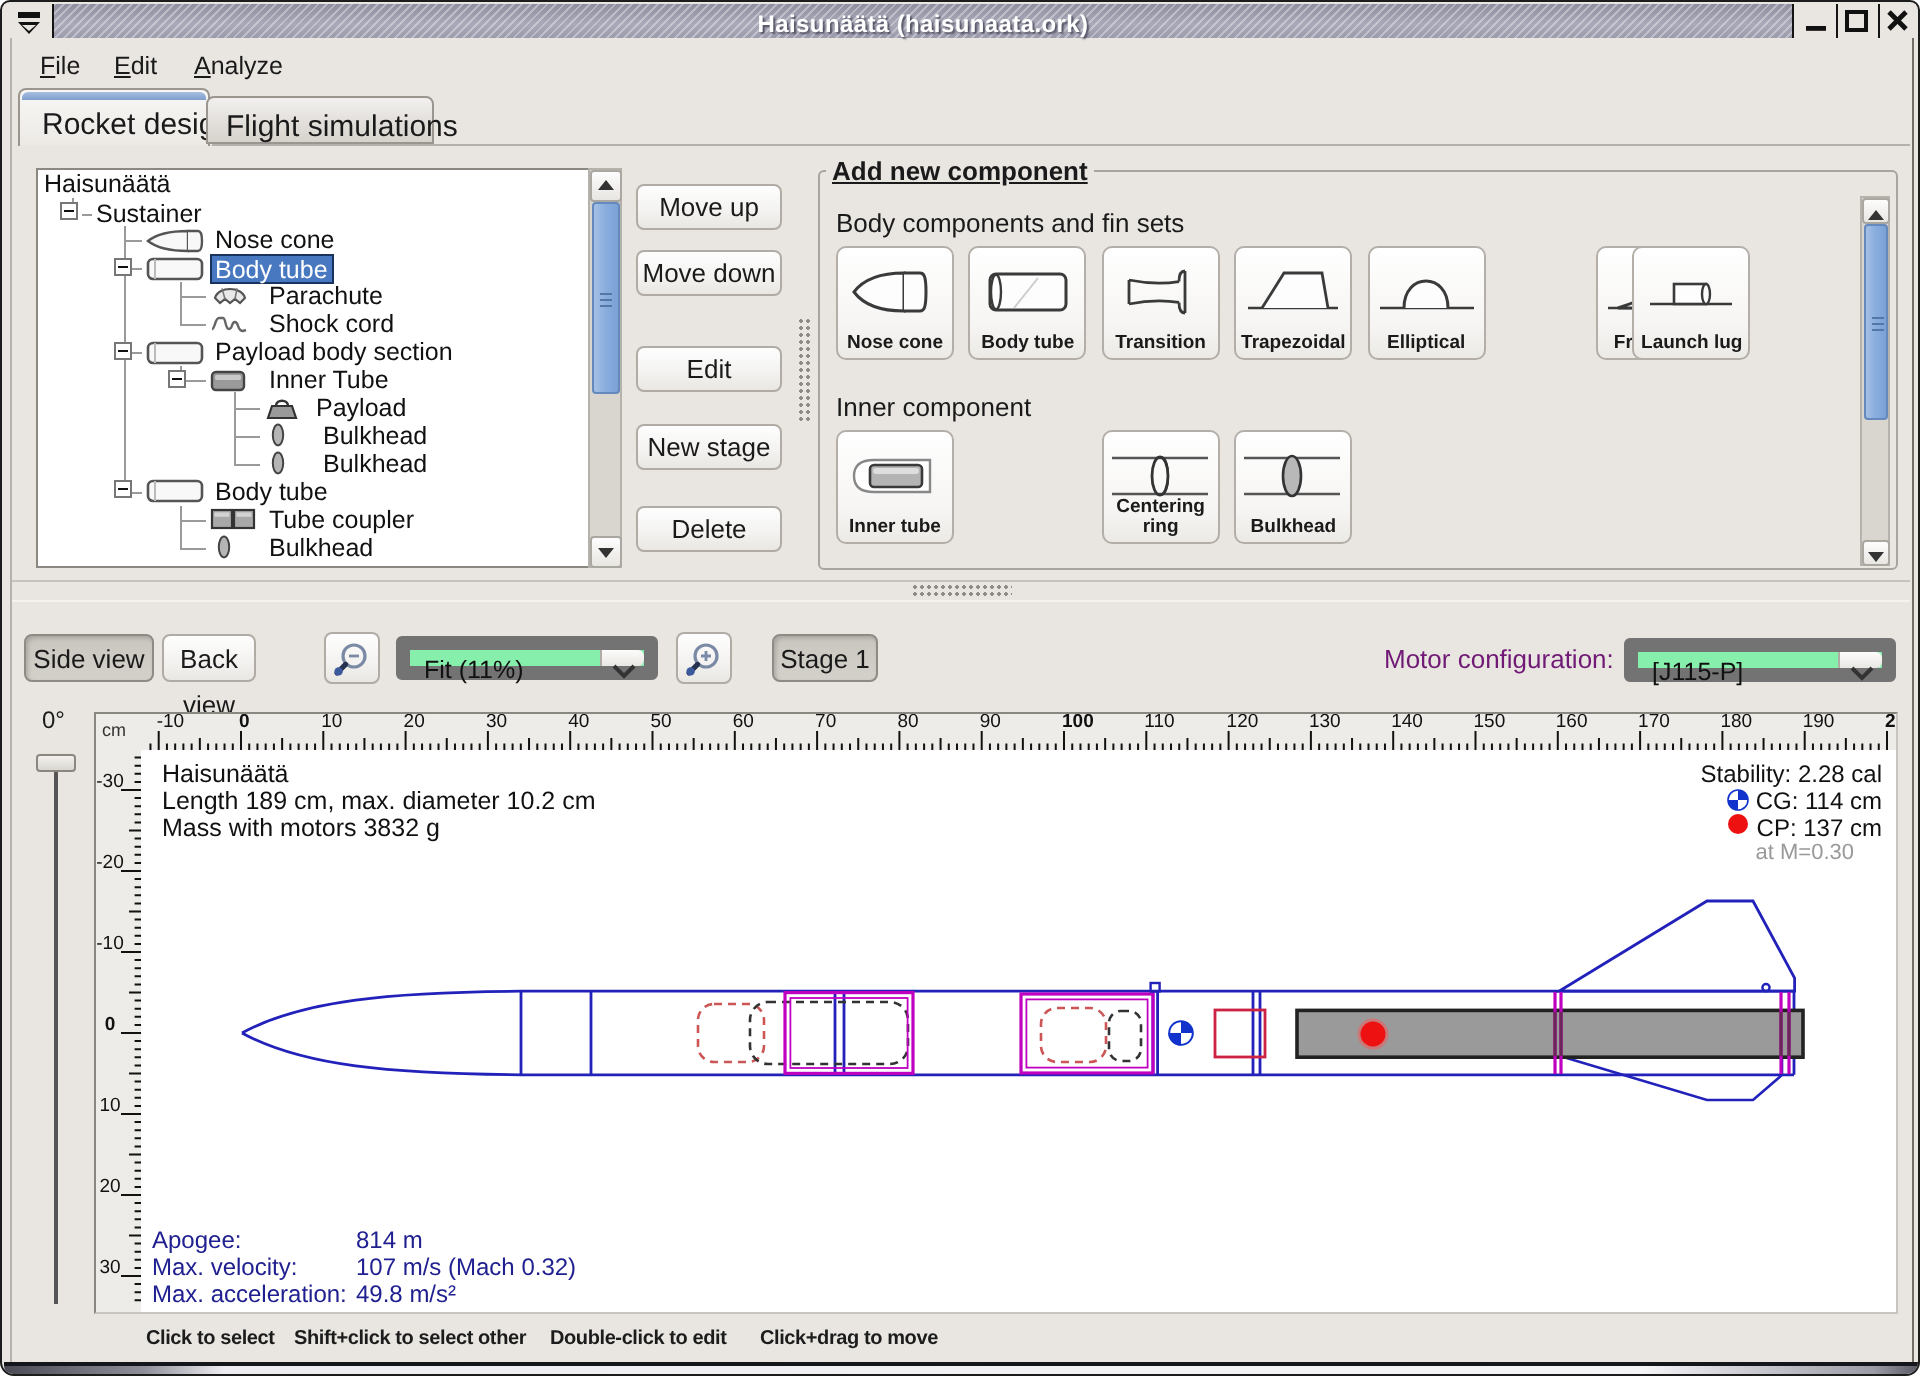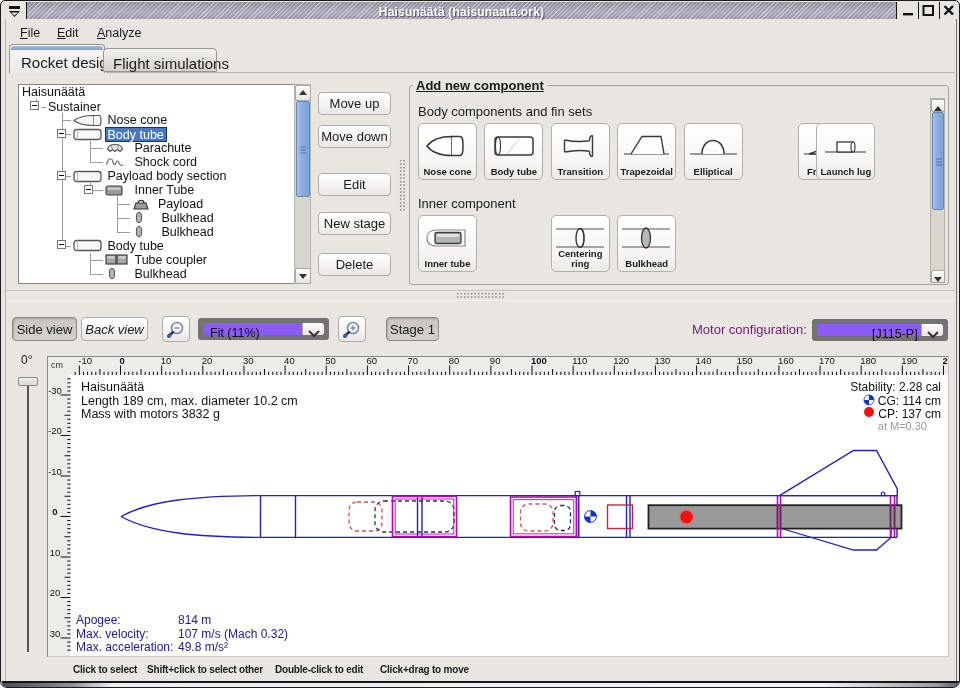--- a/index.html
+++ b/index.html
@@ -308,7 +308,7 @@
 <div class="abs" style="left:455px;top:291px;width:50px;height:7px;background-image:radial-gradient(circle at 1.5px 1.5px,#8f8b85 0.9px,rgba(0,0,0,0) 1px);background-size:3.5px 3.5px;"></div>
 <div class="abs" style="left:5px;top:299px;width:949px;height:1px;background:#f4f2ef;"></div>
 <div class="btn pressed abs" style="left:11px;top:316px;width:65px;height:24px;line-height:23px;">Side view</div>
-<div class="btn abs" style="left:80px;top:316px;width:67px;height:24px;line-height:23px;font-style:italic;">Back view</div>
+<div class="btn abs" style="left:80px;top:316px;width:47px;height:24px;line-height:23px;">Back view</div>
 <div class="btn abs" style="left:161px;top:315px;width:28px;height:26px;padding-top:2px;"><svg width="26" height="22" viewBox="0 0 26 22">
         <circle cx="14" cy="9" r="5.5" fill="none" stroke="#7a8aa5" stroke-width="1.6"></circle>
         <path d="M9.8 13.2 L5.5 17.5" stroke="#26324d" stroke-width="2.6" stroke-linecap="round"></path>

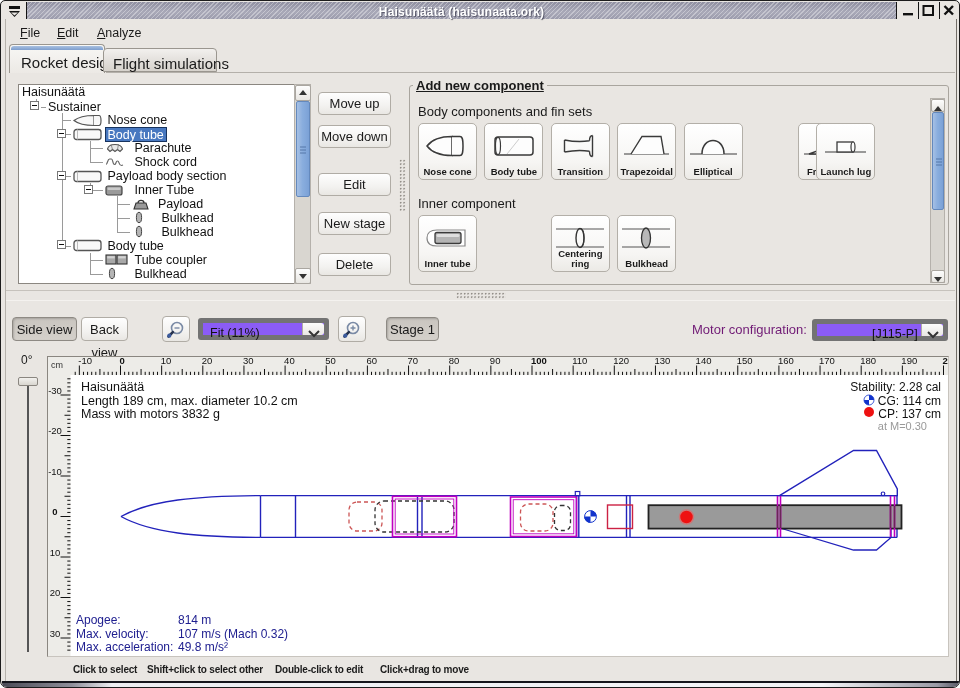--- a/index.html
+++ b/index.html
@@ -70,7 +70,7 @@
   background:#111; }
 .sel { background:#4878c0; border:1px solid #17335e; color:#fff; }
 
-.combo { position:absolute; background:#8b5cf6; border:5px solid #737373; border-radius:3px; }
+.combo { position:absolute; background:#86efac; border:7px solid #737373; border-radius:3px; }
 .combo .arr { position:absolute; right:0; top:0; height:100%; width:22px;
   background:linear-gradient(#fcfcfb,#e9e7e3); border-left:1px solid #b0aca5;
   border-radius:0 3px 3px 0; }

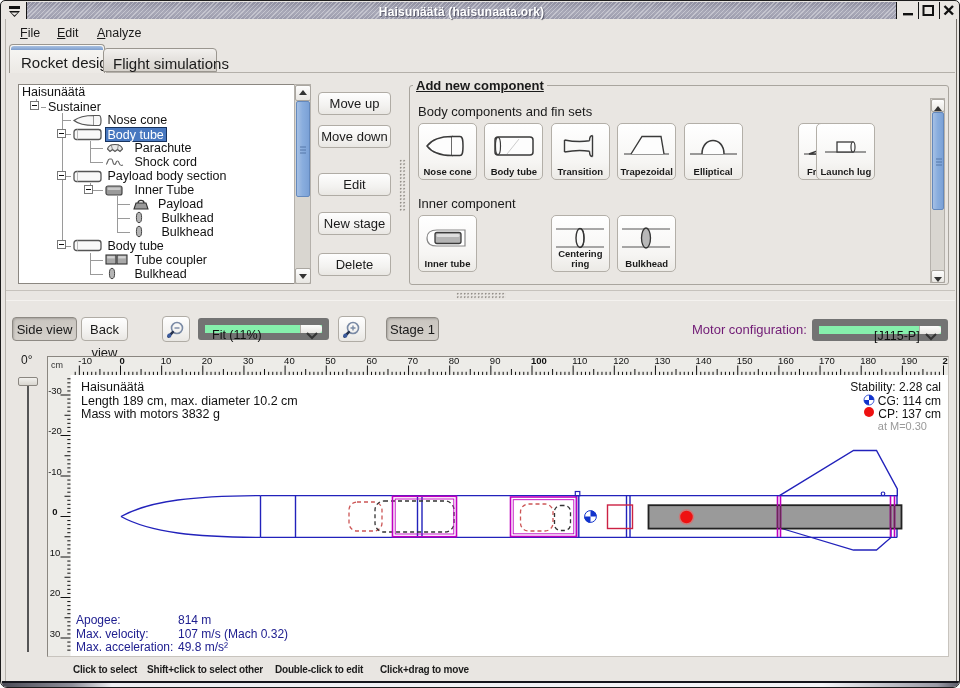--- a/index.html
+++ b/index.html
@@ -330,7 +330,7 @@
 <div class="btn pressed abs" style="left:385px;top:316px;width:53px;height:24px;line-height:23px;">Stage 1</div>
 <div class="abs" style="left:691px;top:321px;font-size:13px;color:#701a75;">Motor configuration:</div>
 <div class="combo abs" style="left:811px;top:318px;width:136px;height:22px;">
-      <div class="abs" style="left:7px;top:3px;font-size:12.5px;color:#111;margin-left:48px;">[J115-P]</div>
+      <div class="abs" style="left:7px;top:3px;font-size:12.5px;color:#111;">[J115-P]</div>
       <div class="arr"><svg width="22" height="20">
           <path d="M6 8 L11 13 L16 8" fill="none" stroke="#333" stroke-width="2"></path>
         </svg></div>

